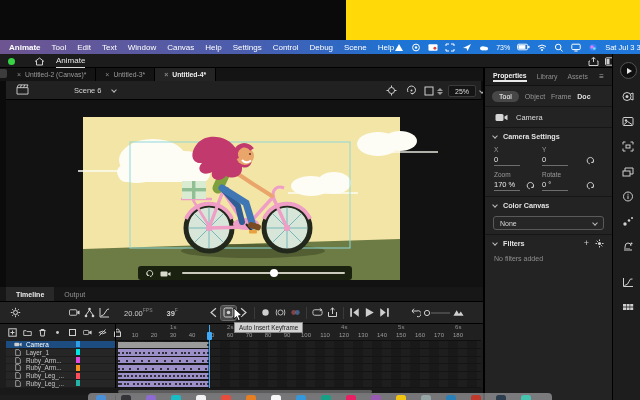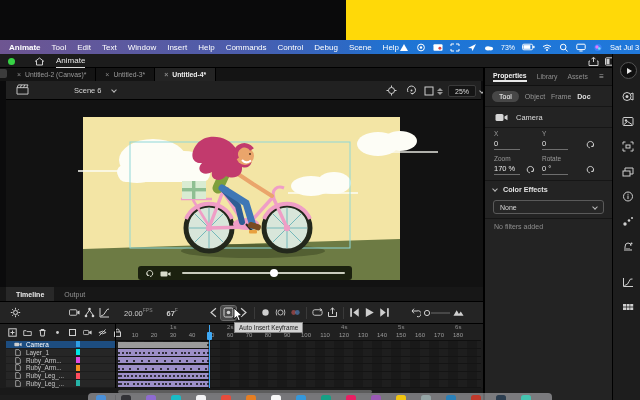--- a/index.html
+++ b/index.html
@@ -130,7 +130,7 @@
         <span class="menu-item">Edit</span>
         <span class="menu-item">Text</span>
         <span class="menu-item">Window</span>
-        <span class="menu-item">Insert</span>
+        <span class="menu-item">Canvas</span>
         <span class="menu-item">Help</span>
         <span class="menu-item">Commands</span>
         <span class="menu-item">Control</span>

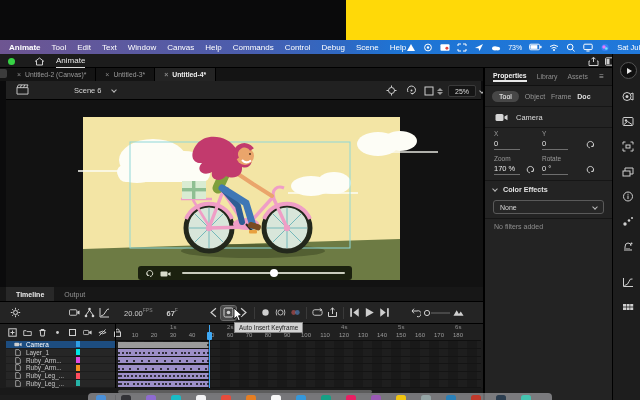--- a/index.html
+++ b/index.html
@@ -132,7 +132,7 @@
         <span class="menu-item">Window</span>
         <span class="menu-item">Canvas</span>
         <span class="menu-item">Help</span>
-        <span class="menu-item">Commands</span>
+        <span class="menu-item">Settings</span>
         <span class="menu-item">Control</span>
         <span class="menu-item">Debug</span>
         <span class="menu-item">Scene</span>

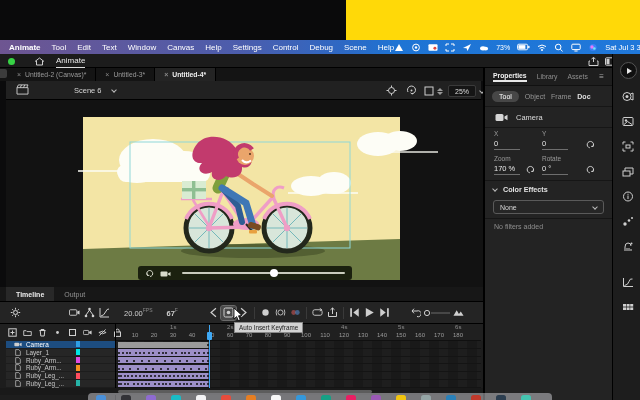--- a/index.html
+++ b/index.html
@@ -403,6 +403,10 @@
       <span>Camera</span>
     </div>
     <div class="pdiv"></div>
+    <div class="sec-head">
+      <span class="chev"></span>
+      <span>Camera Settings</span>
+    </div>
 
     <div style="position:relative;height:52px;">
       <span class="abs plabel" style="left:9px;top:2px">X</span>

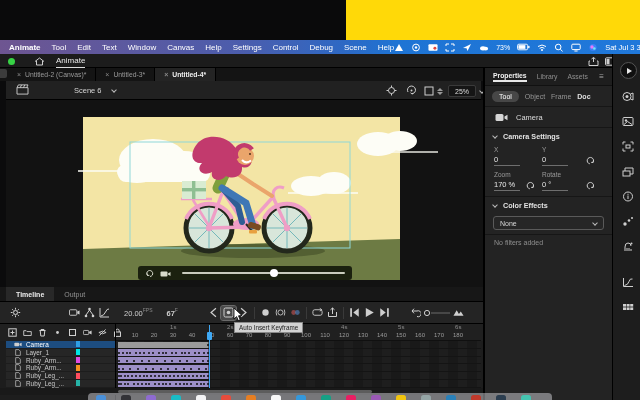--- a/index.html
+++ b/index.html
@@ -436,7 +436,7 @@
     <div class="pdiv"></div>
     <div class="sec-head">
       <span class="chev"></span>
-      <span>Color Effects</span>
+      <span>Color Canvas</span>
     </div>
     <div class="dropdown">
       <span>None</span>

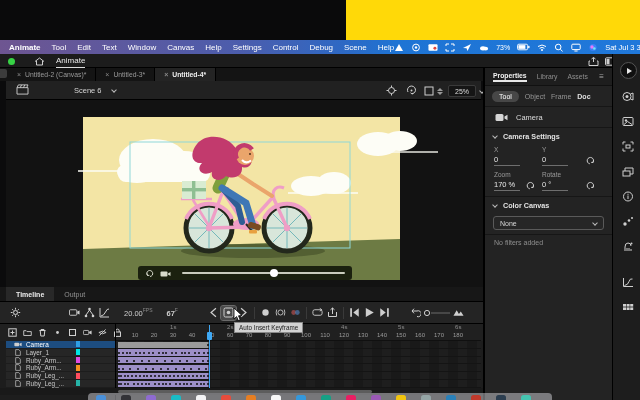--- a/index.html
+++ b/index.html
@@ -443,6 +443,24 @@
       <span class="chev"></span>
     </div>
     <div class="pdiv" style="margin-top:4px"></div>
+    <div class="sec-head">
+      <span class="chev"></span>
+      <span>Filters</span>
+      <span style="margin-left:auto;color:#ccc;font-size:9px;font-weight:normal">+</span>
+      <span>
+          <svg viewBox="0 0 9 9" style="width:9px;height:9px">
+            <circle cx="4.5" cy="4.5" r="1.6" class="ic-fill"></circle>
+            <g class="ic-stroke">
+              <line x1="4.5" y1="0.5" x2="4.5" y2="2"></line>
+              <line x1="4.5" y1="7" x2="4.5" y2="8.5"></line>
+              <line x1="0.5" y1="4.5" x2="2" y2="4.5"></line>
+              <line x1="7" y1="4.5" x2="8.5" y2="4.5"></line>
+              <line x1="1.7" y1="1.7" x2="2.8" y2="2.8"></line>
+              <line x1="6.2" y1="6.2" x2="7.3" y2="7.3"></line>
+            </g>
+          </svg>
+        </span>
+    </div>
     <div class="filters-empty">No filters added</div>
   </div>
 

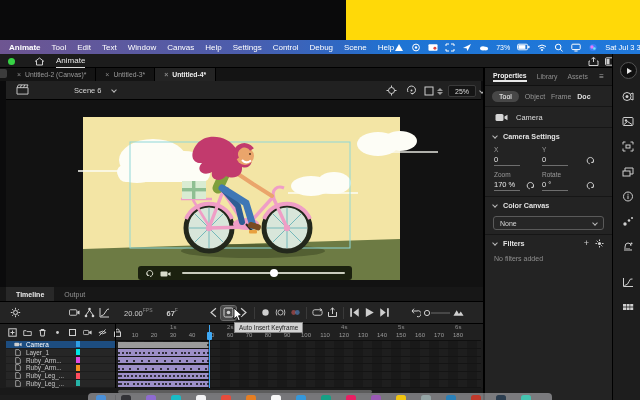--- a/index.html
+++ b/index.html
@@ -581,7 +581,7 @@
       <span class="fps" style="margin-left:12px">
         <span>20.00</span><sup>FPS</sup></span>
       <span class="fps" style="margin-left:14px">
-        <b>67</b><sup>F</sup></span>
+        <b>39</b><sup>F</sup></span>
       <span style="flex:0 0 28px"></span>
       <span class="tbtn">
         <svg viewBox="0 0 7 9">

